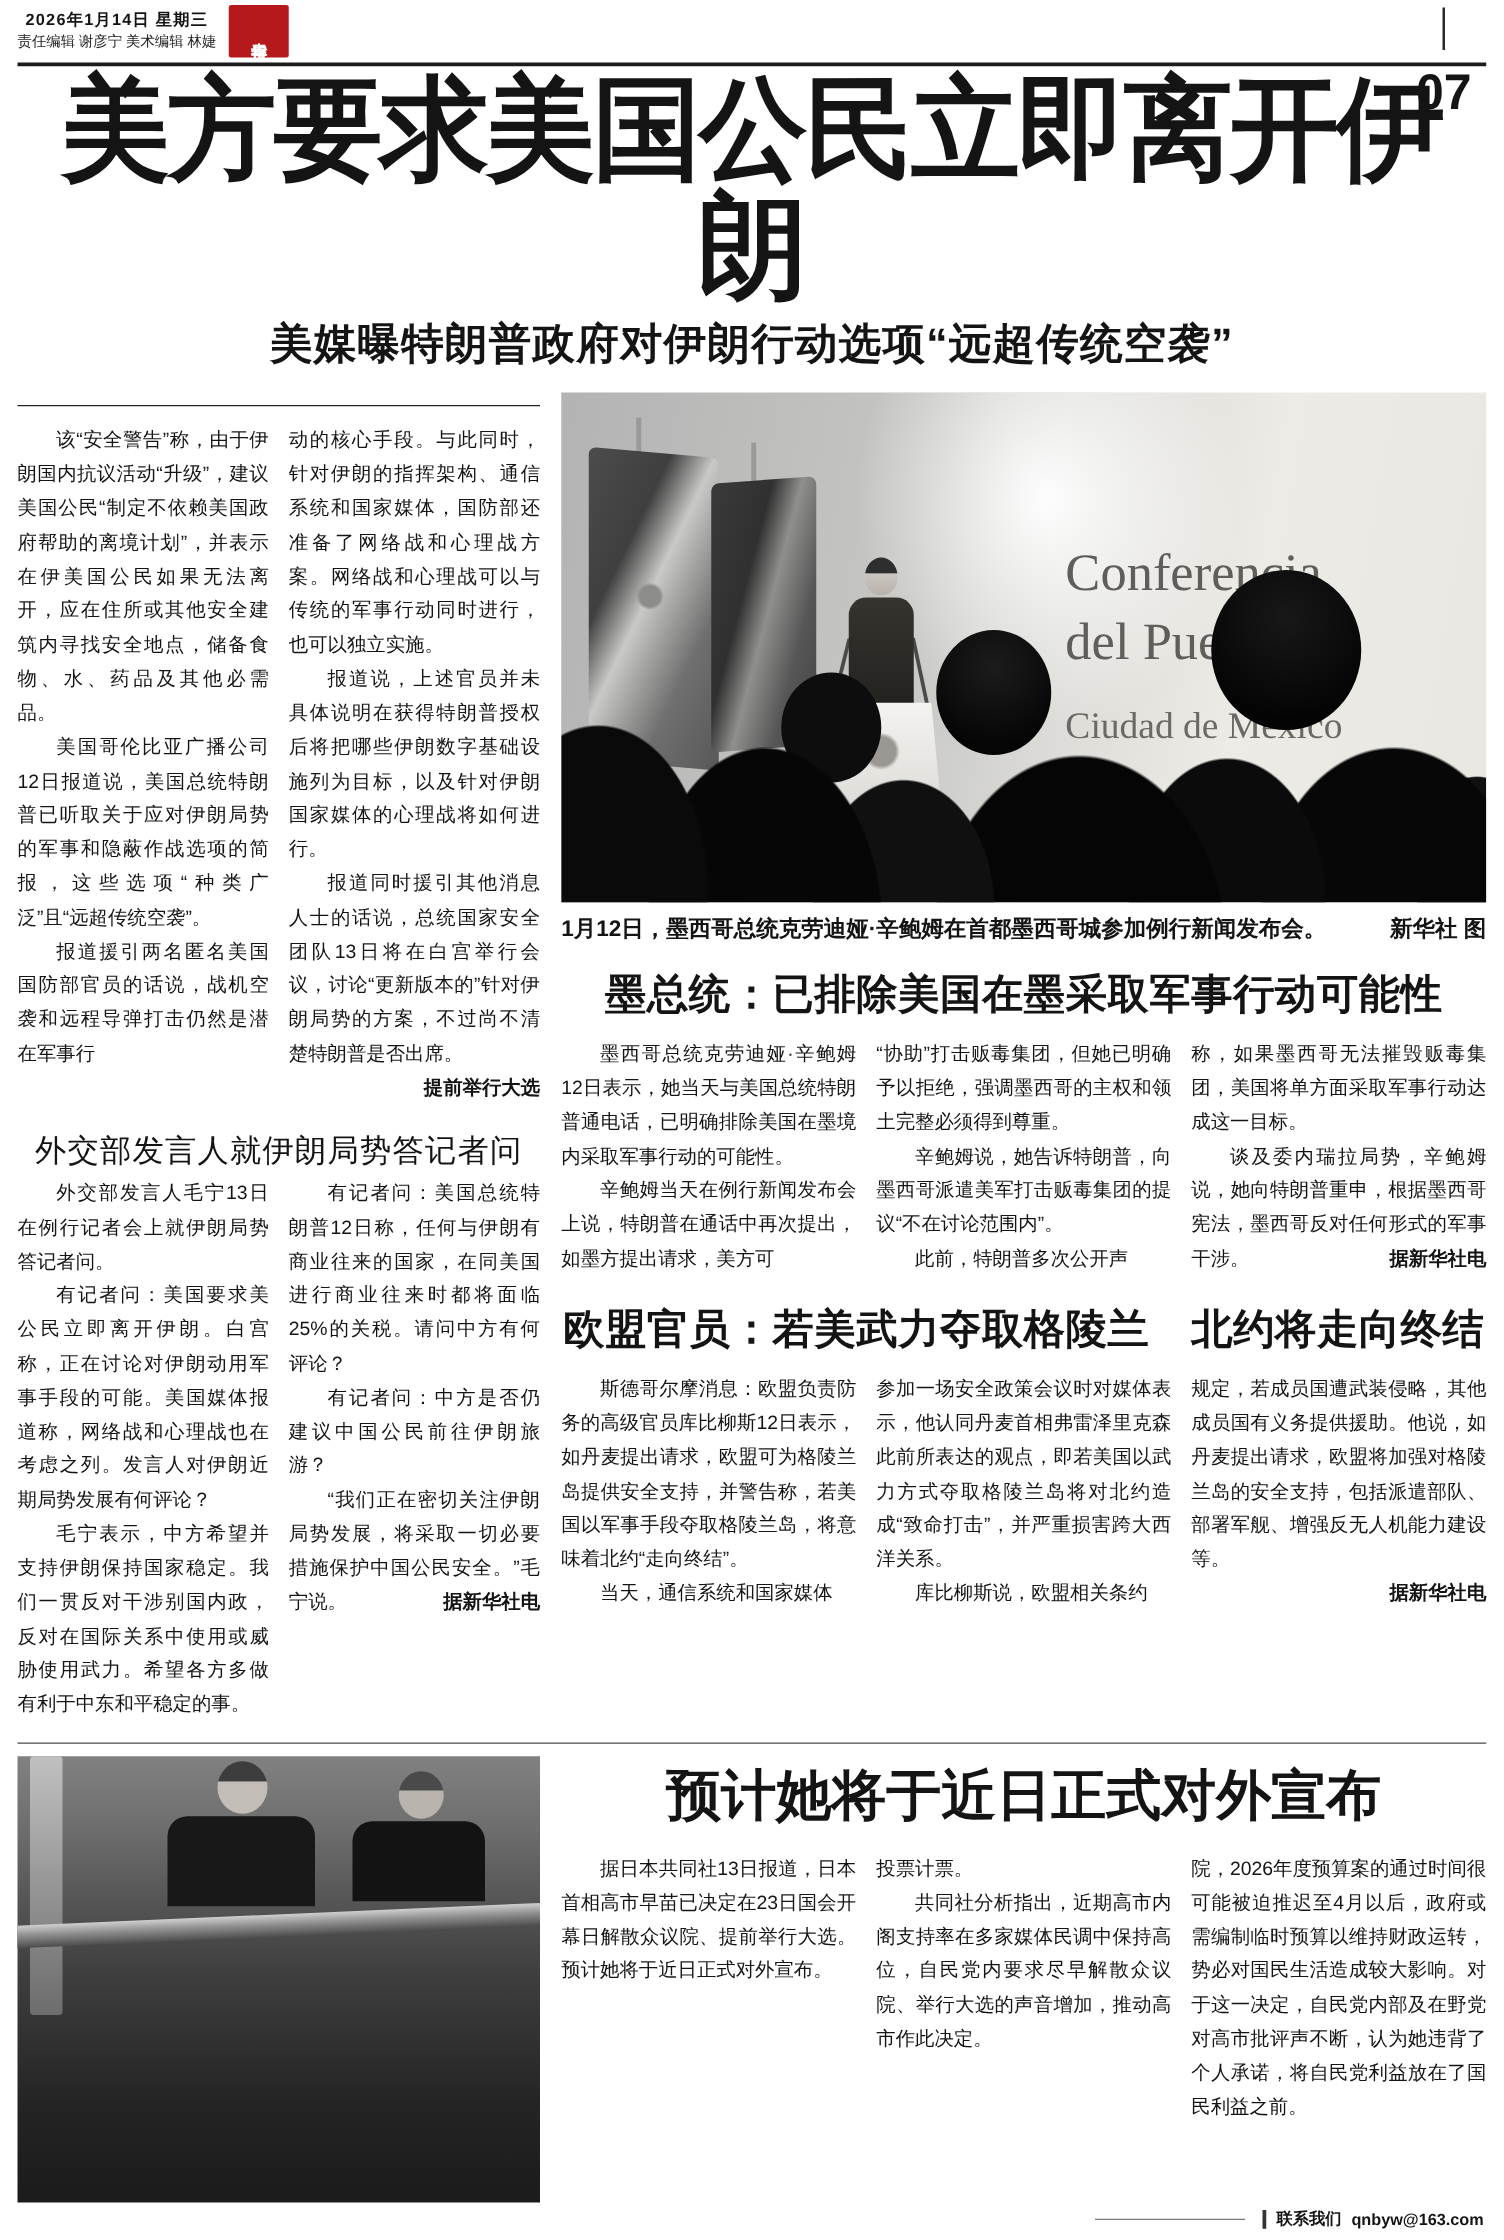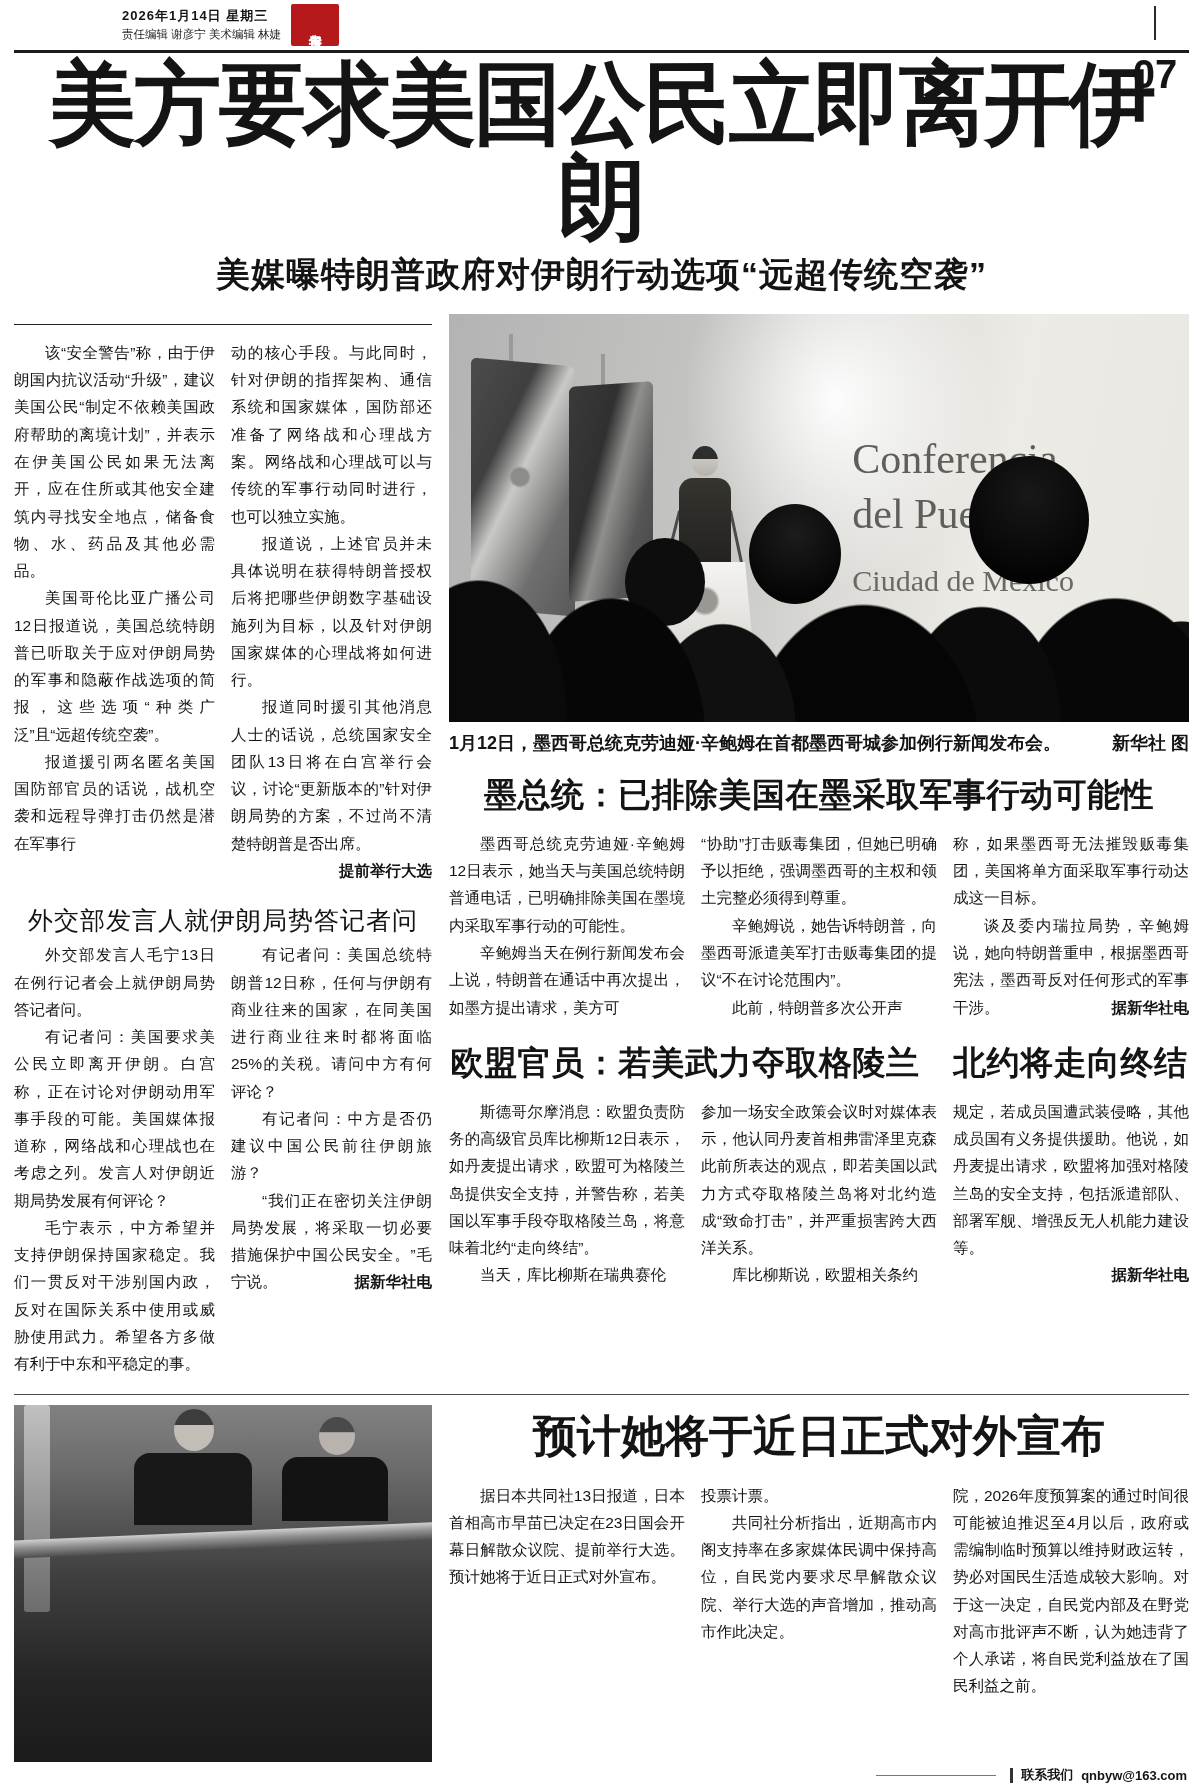--- a/index.html
+++ b/index.html
@@ -11,7 +11,7 @@
   .page{padding:0 14px;}
   
   .topbar{display:flex;align-items:center;height:50px;border-bottom:3px solid #1c1c1c;}
-  .topbar-meta{margin-left:108px;line-height:1.45;}
+  .topbar-meta{text-align:center;line-height:1.45;}
   .date{font-size:13px;font-weight:700;letter-spacing:1px;}
   .editors{font-size:11.5px;color:#222;}
   .logo{width:48px;height:42px;background:#b5191c;margin-left:10px;color:#fff;

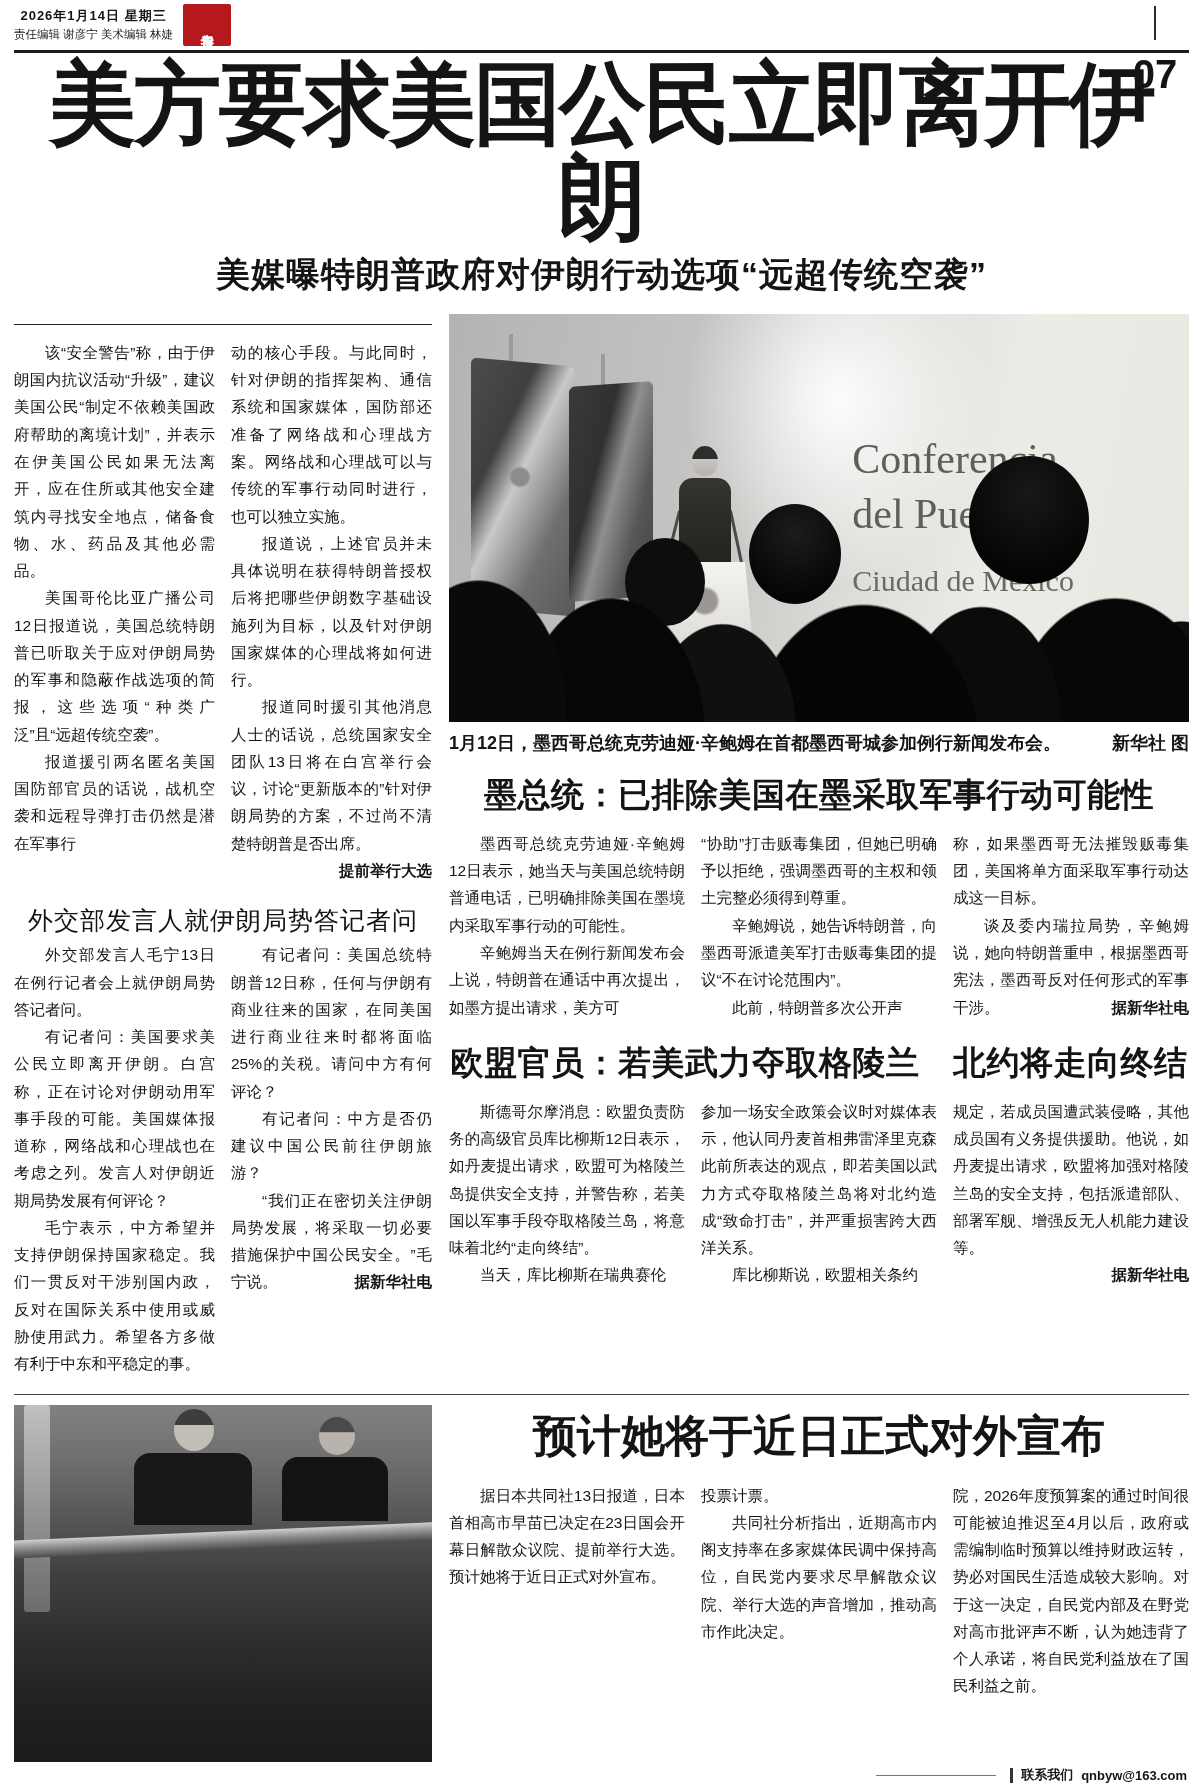--- a/index.html
+++ b/index.html
@@ -224,7 +224,7 @@
         <div class="cols">
           <div class="col">
             <p>斯德哥尔摩消息：欧盟负责防务的高级官员库比柳斯12日表示，如丹麦提出请求，欧盟可为格陵兰岛提供安全支持，并警告称，若美国以军事手段夺取格陵兰岛，将意味着北约“走向终结”。</p>
-            <p>当天，库比柳斯在瑞典赛伦</p>
+            <p>当天，通信系统和国家媒体</p>
           </div>
           <div class="col">
             <p class="cont">参加一场安全政策会议时对媒体表示，他认同丹麦首相弗雷泽里克森此前所表达的观点，即若美国以武力方式夺取格陵兰岛将对北约造成“致命打击”，并严重损害跨大西洋关系。</p>

